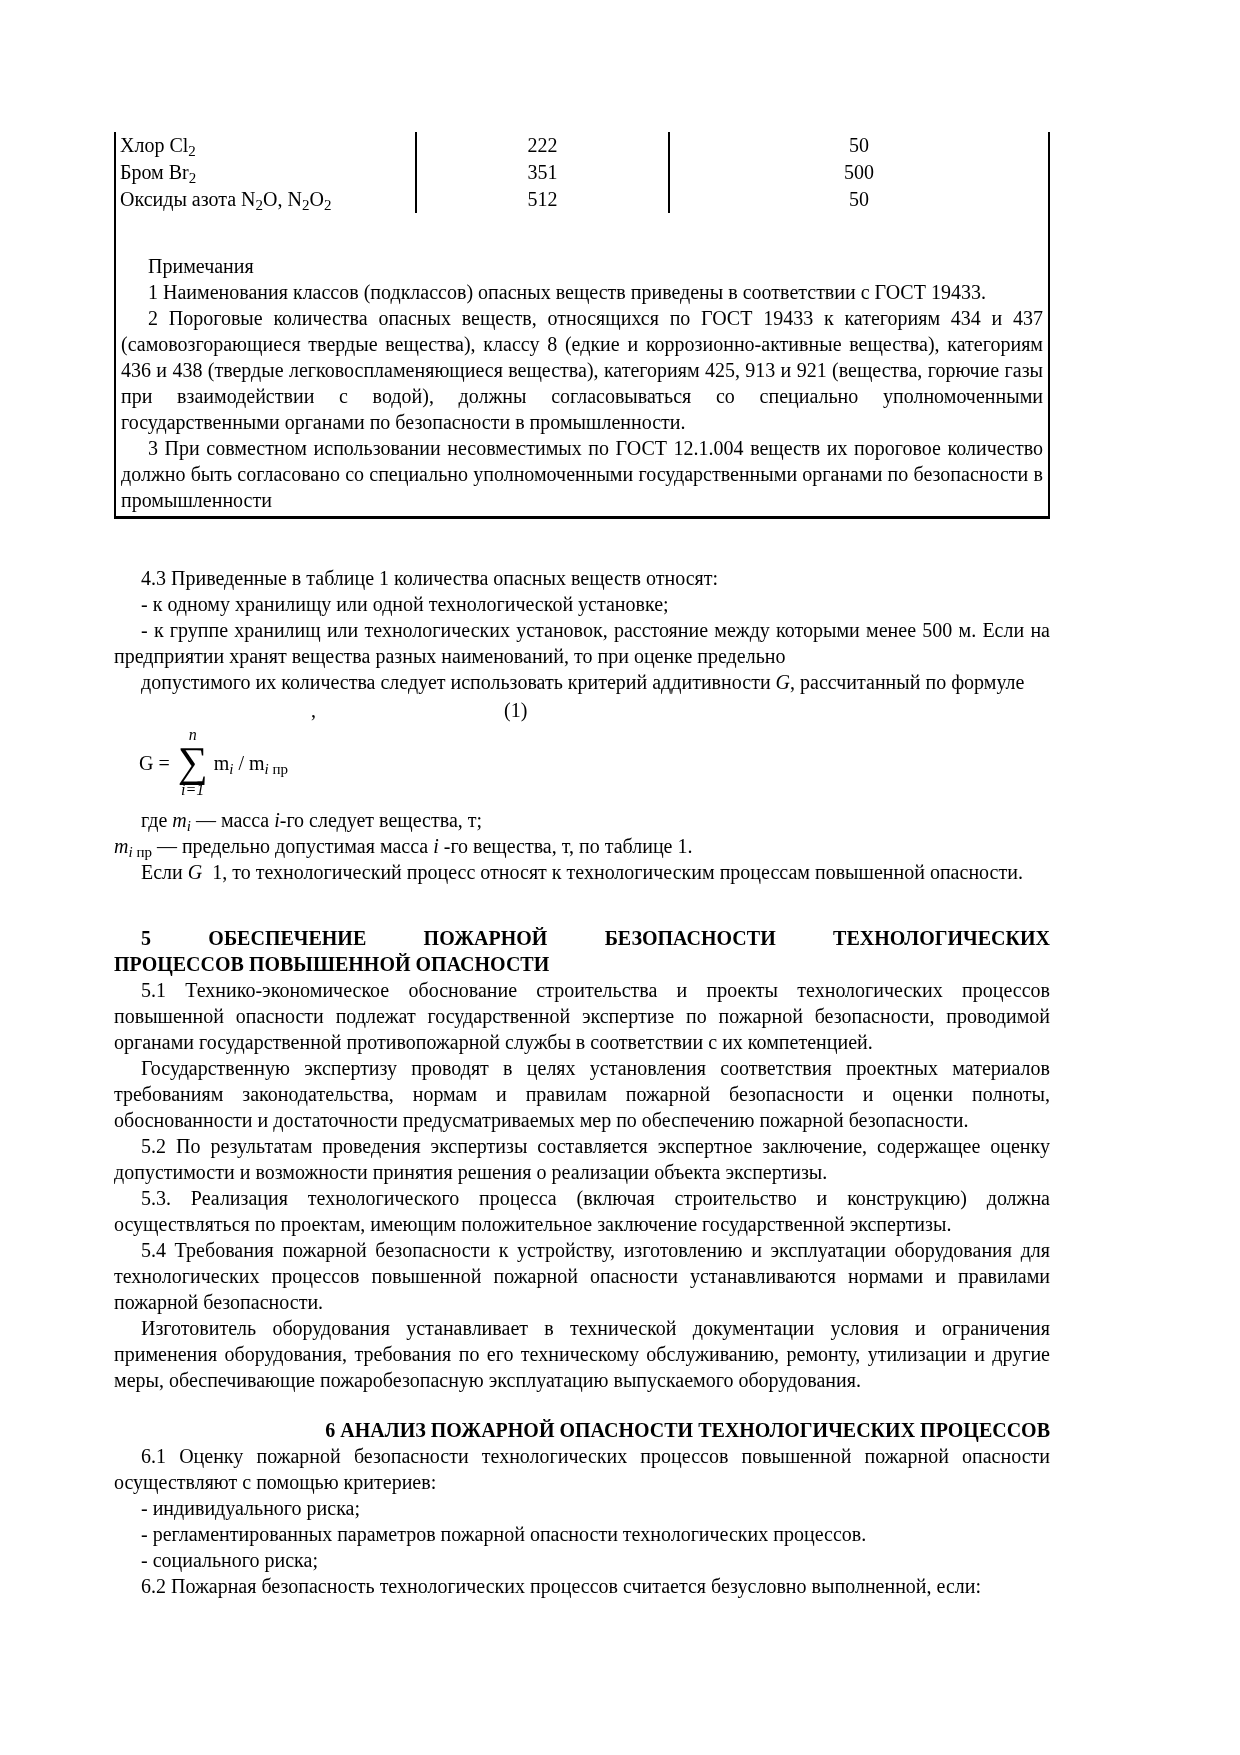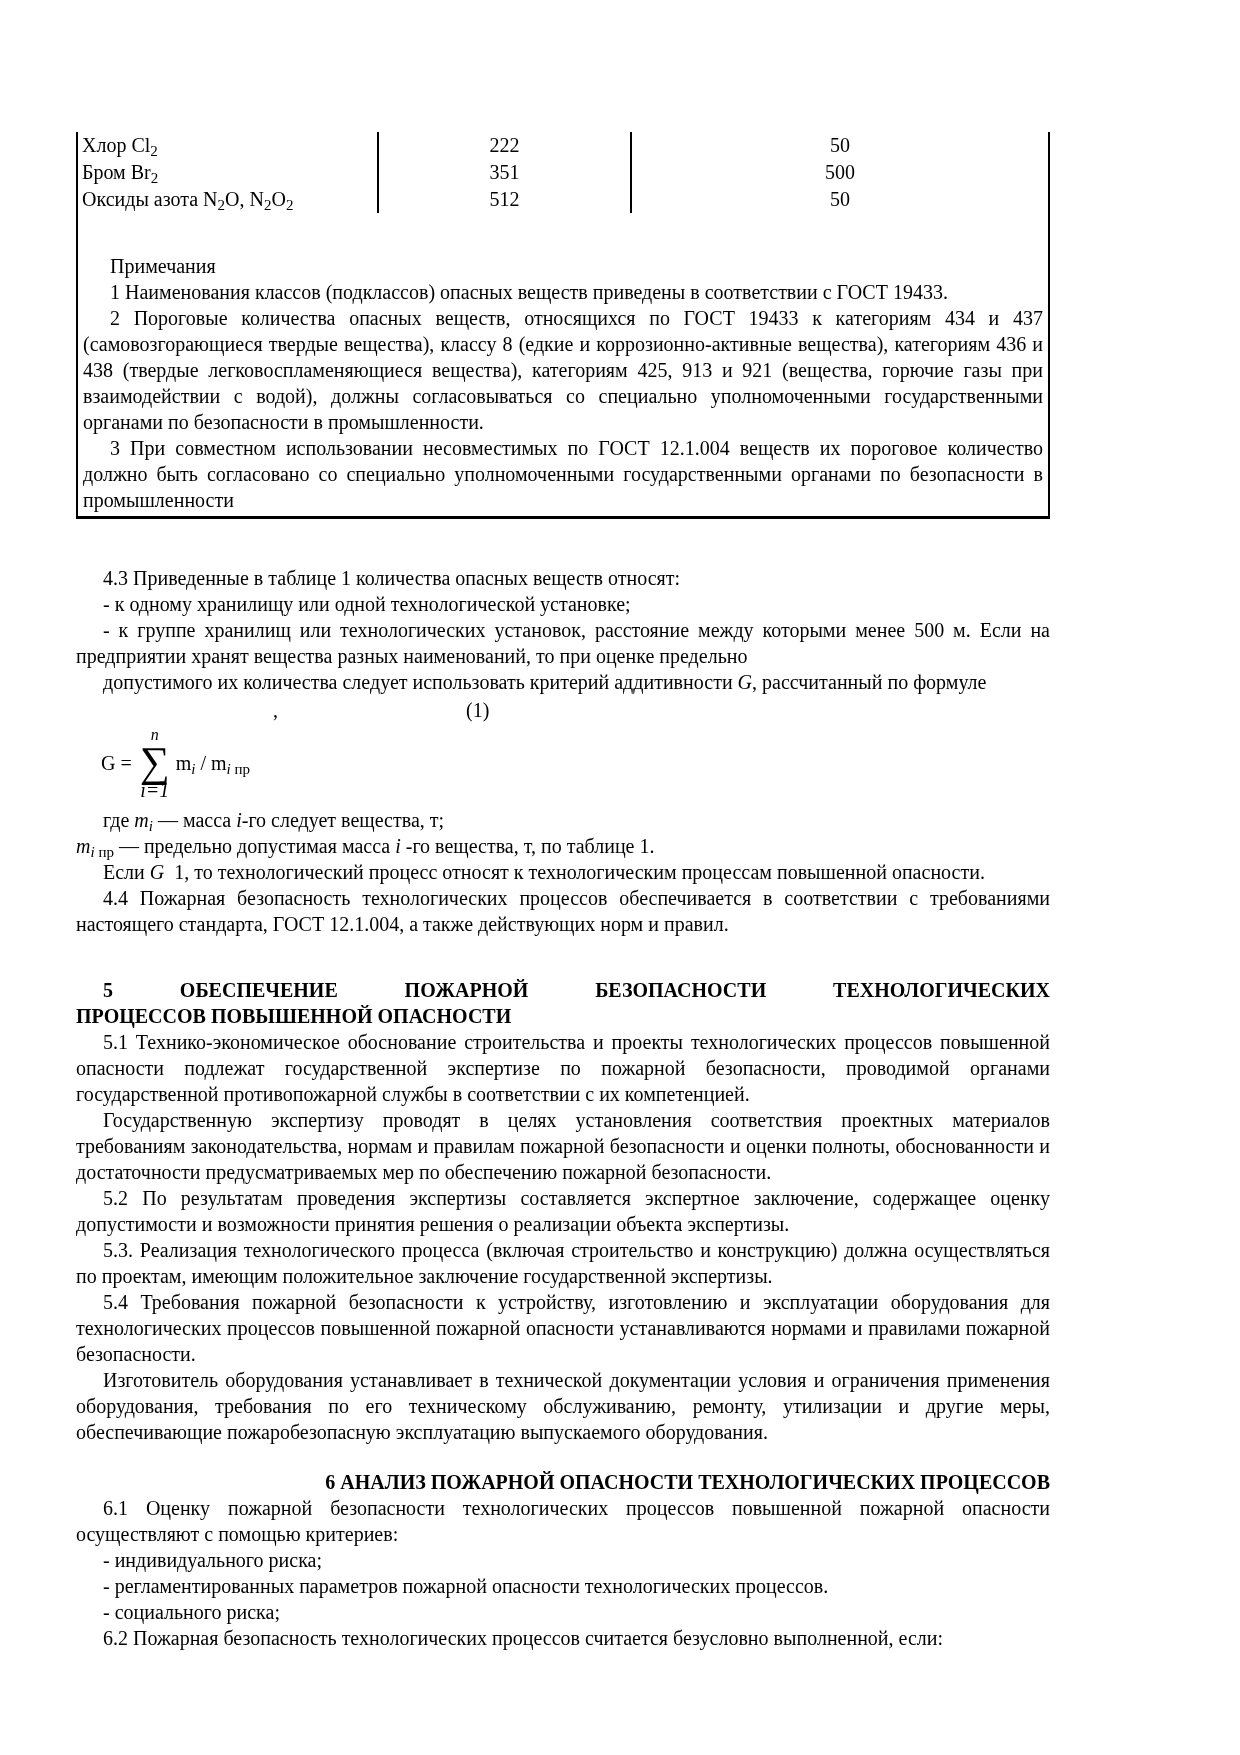--- a/index.html
+++ b/index.html
@@ -17,7 +17,7 @@
     color: #000000;
   }
   .page {
-    padding: 132px 190px 0 76px;
+    padding: 132px 190px 0 114px;
   }
   p {
     margin: 0;

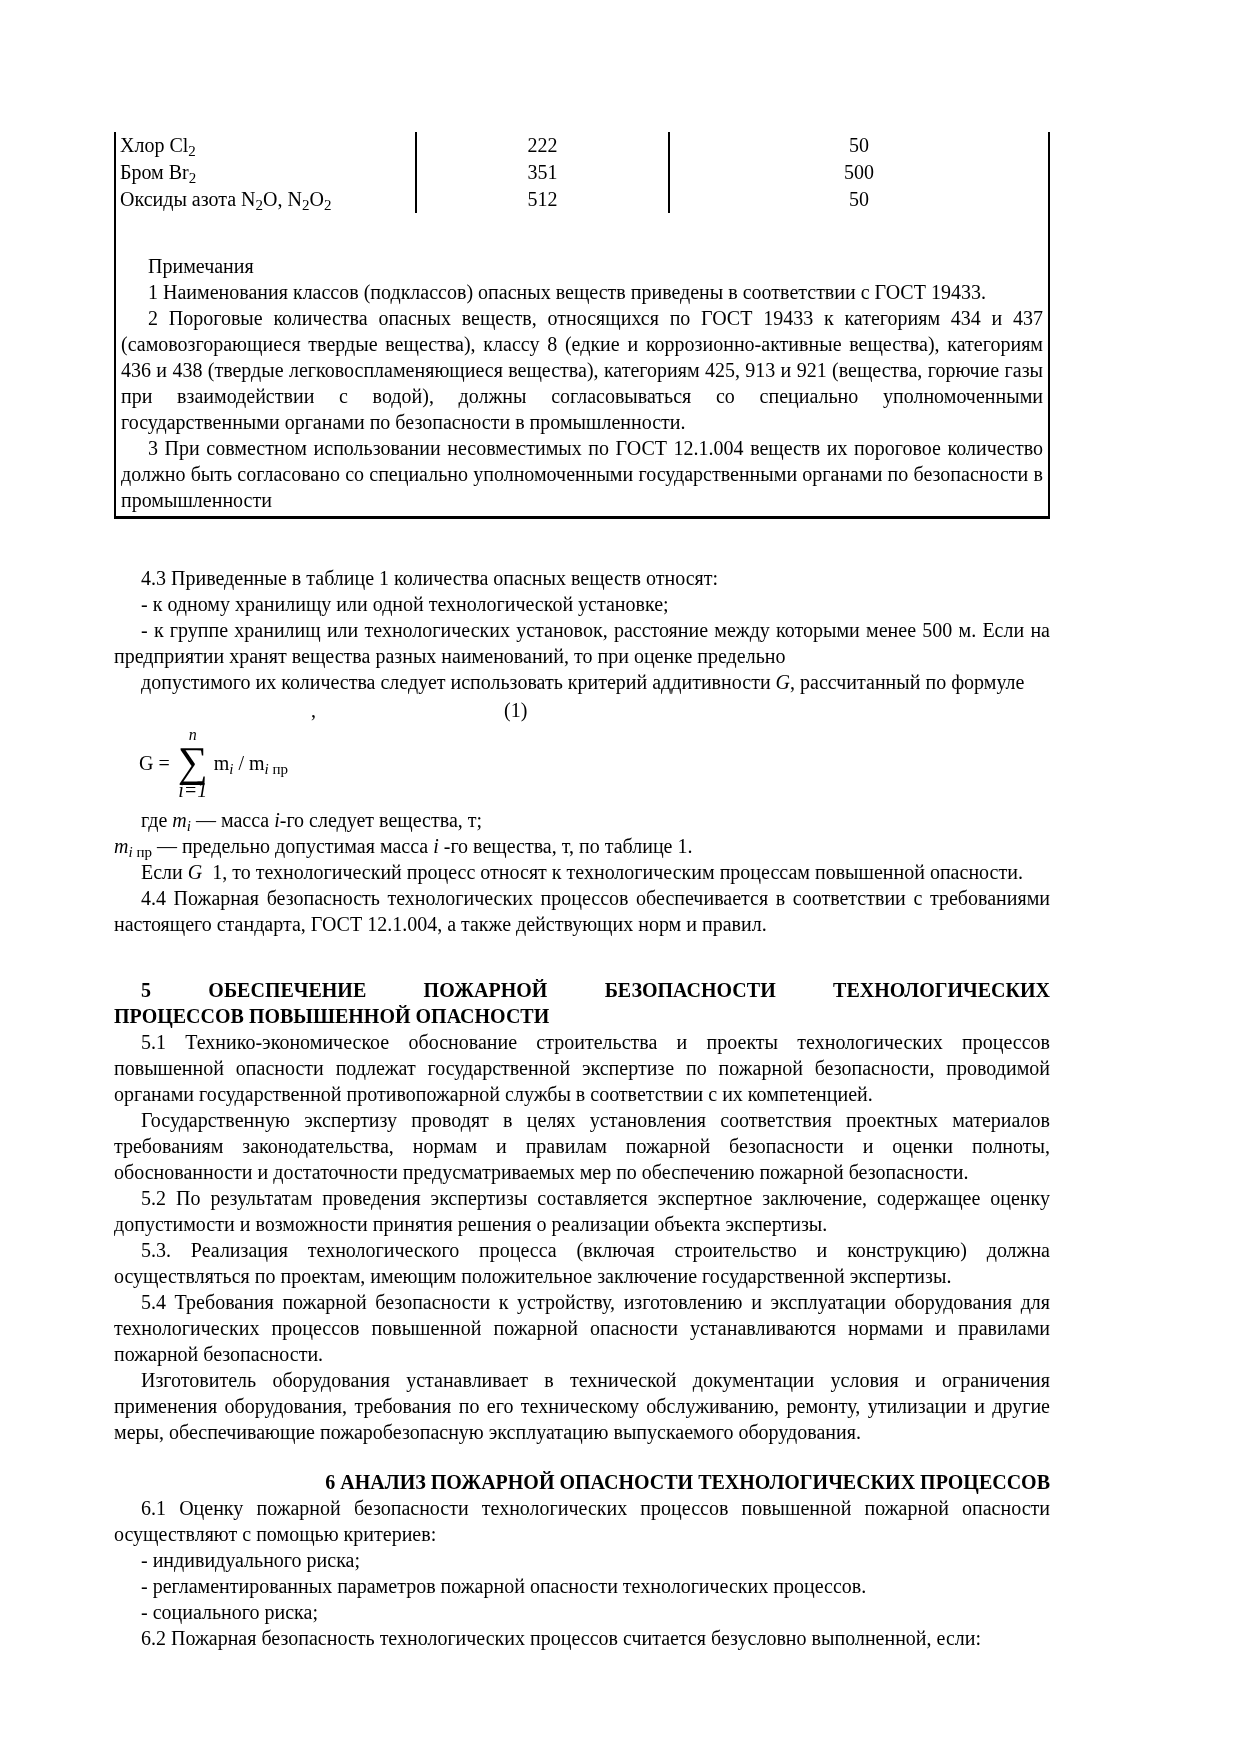--- a/index.html
+++ b/index.html
@@ -72,7 +72,7 @@
   }
   .sigma .top { font-size: 16px; line-height: 16px; font-style: italic; }
   .sigma .mid { font-size: 42px; line-height: 38px; }
-  .sigma .bot { font-size: 20px; line-height: 18px; font-style: italic; }
+  .sigma .bot { font-size: 16px; line-height: 18px; font-style: italic; }
   sub {
     font-size: 15px;
     line-height: 0;

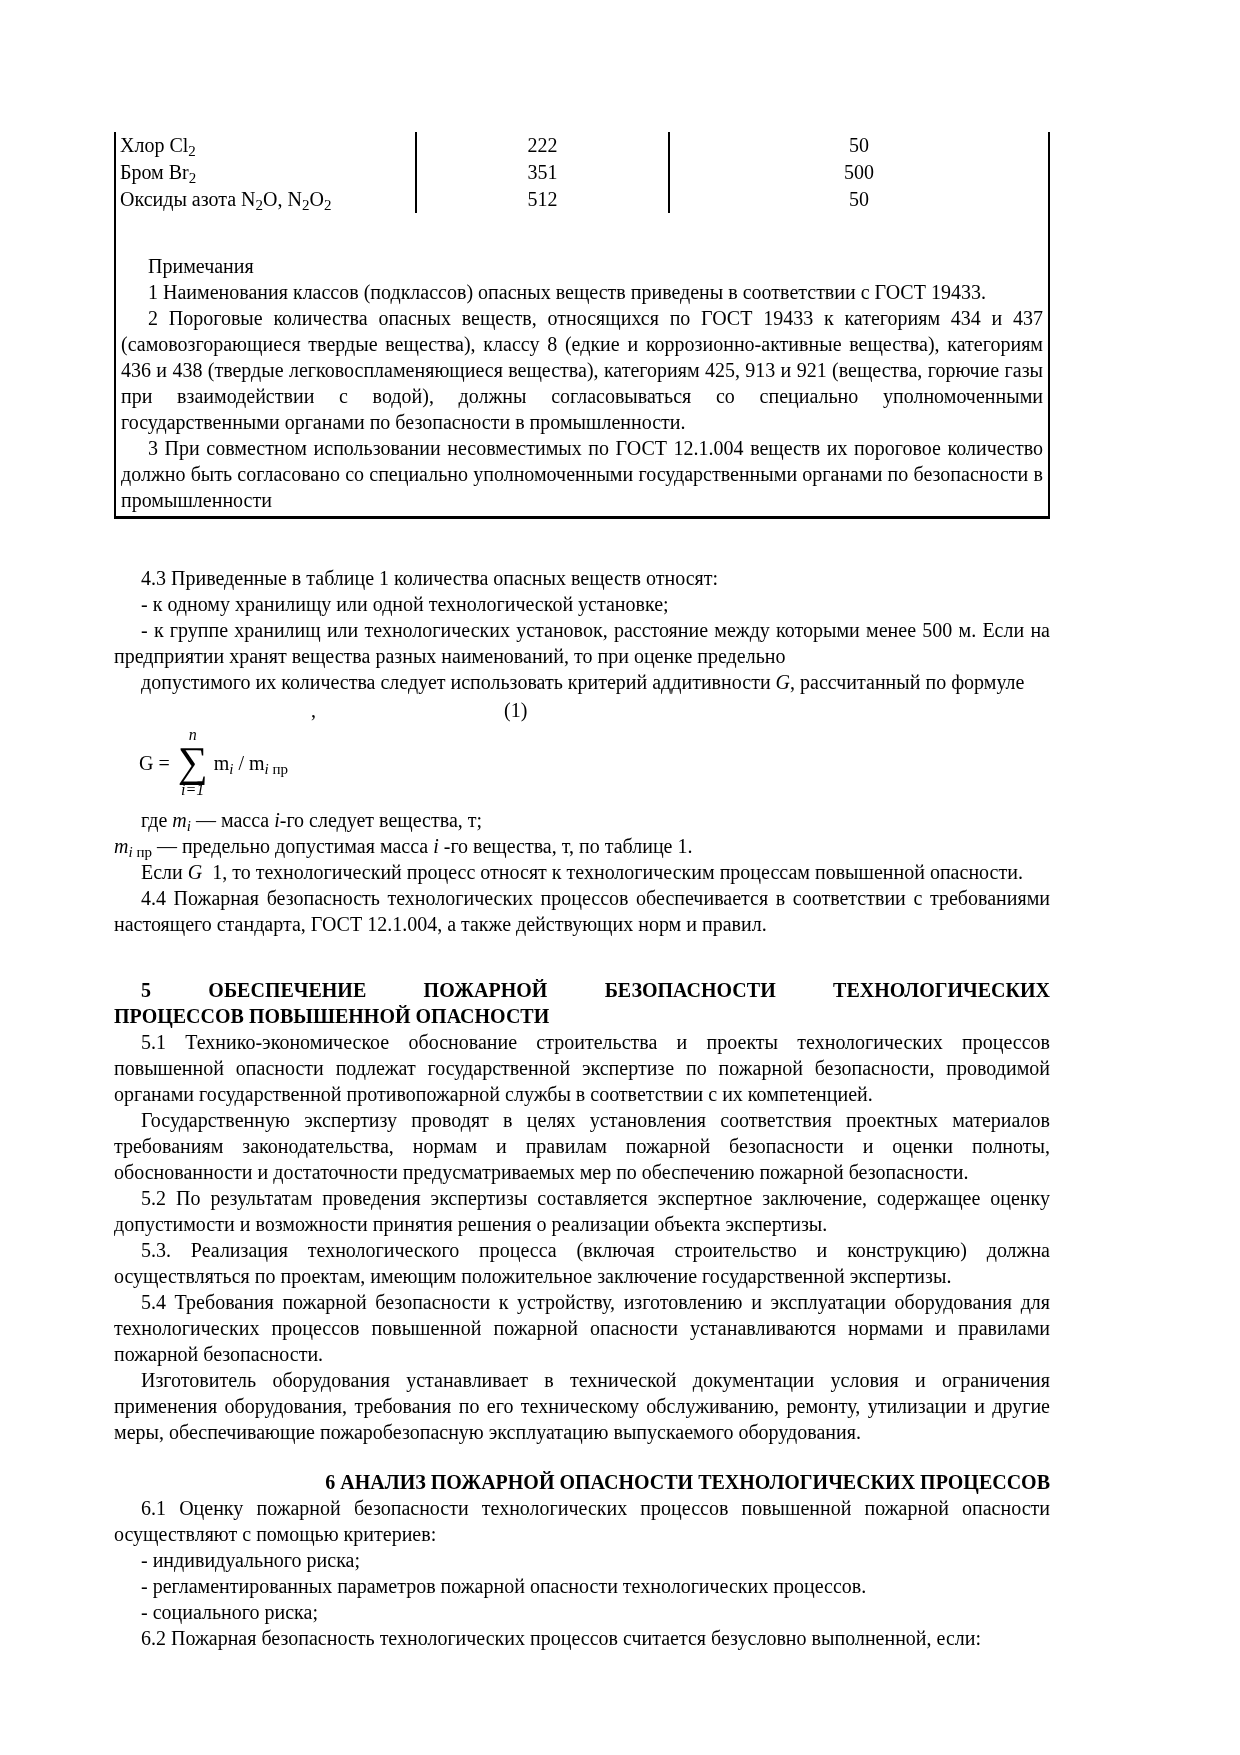--- a/index.html
+++ b/index.html
@@ -153,7 +153,6 @@
   <p><span>где </span><span style="font-style: italic;">m</span><sub style="font-style: italic;">i</sub><span> — масса </span><span style="font-style: italic;">i</span><span>-го следует вещества, т;</span></p>
   <p class="noind"><span style="font-style: italic;">m</span><sub style="font-style: italic;">i</sub><sub> пр</sub><span> — предельно допустимая масса </span><span style="font-style: italic;">i</span><span> -го вещества, т, по таблице 1.</span></p>
   <p><span>Если </span><span style="font-style: italic;">G</span><span>&nbsp; 1, то технологический процесс относят к технологическим процессам повышенной опасности.</span></p>
-  <p>4.4 Пожарная безопасность технологических процессов обеспечивается в соответствии с требованиями настоящего стандарта, ГОСТ 12.1.004, а также действующих норм и правил.</p>
 
   <p class="h5">
     <span class="l1">5 ОБЕСПЕЧЕНИЕ ПОЖАРНОЙ БЕЗОПАСНОСТИ ТЕХНОЛОГИЧЕСКИХ</span>

